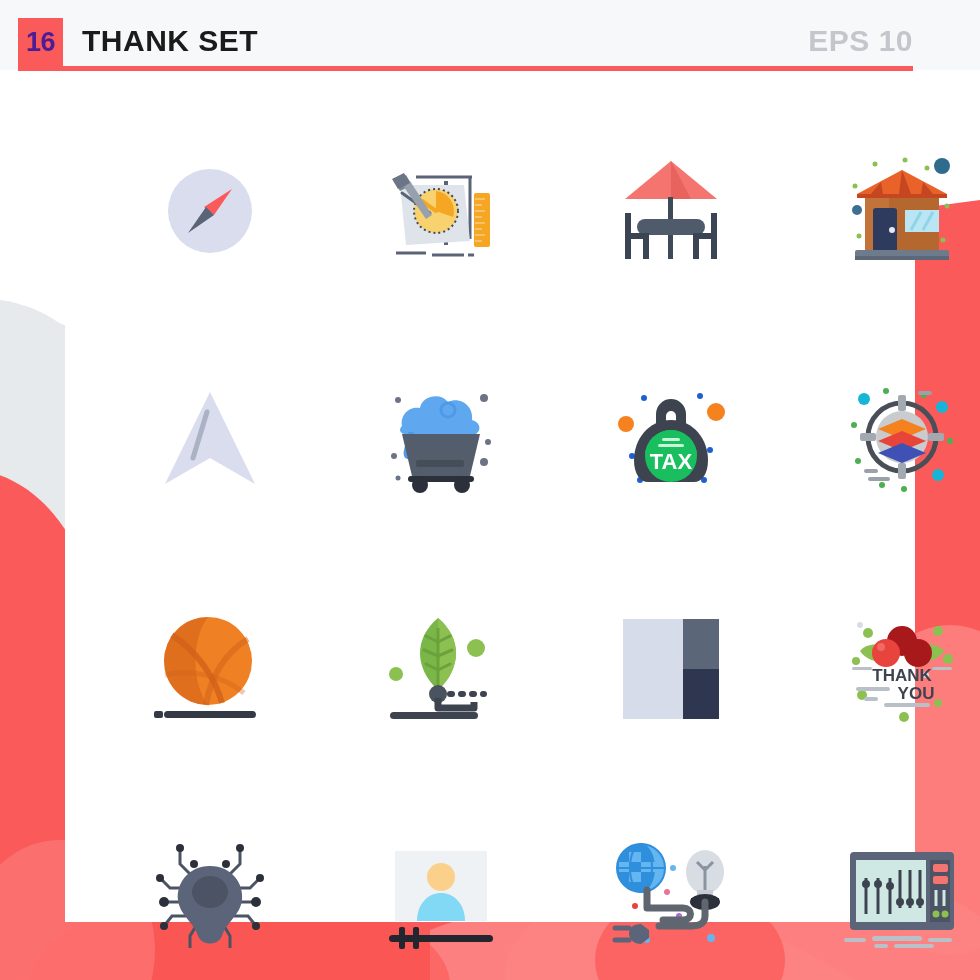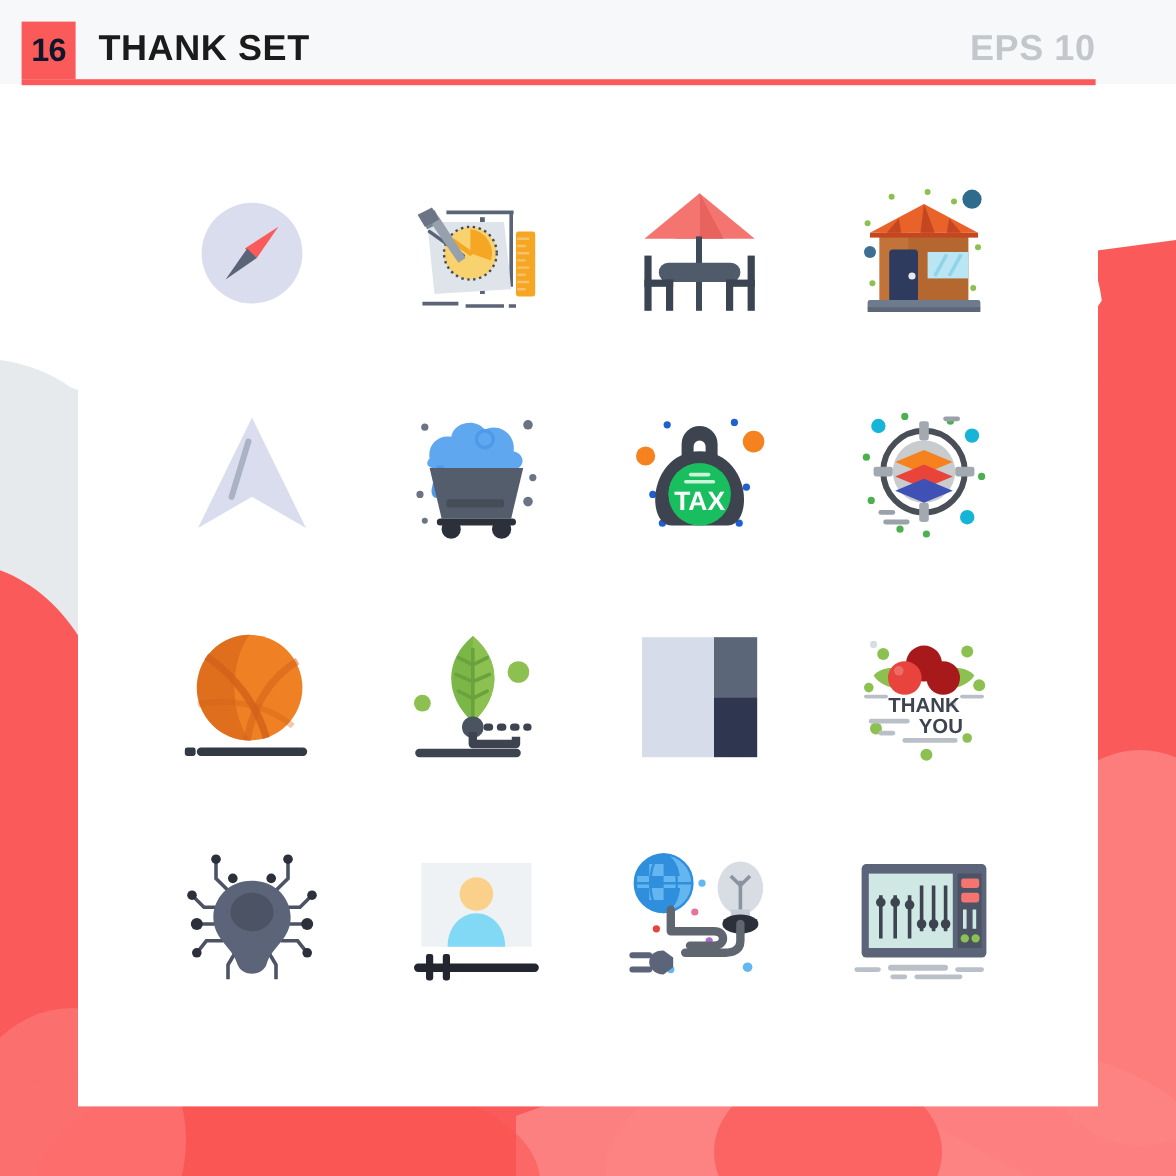--- a/index.html
+++ b/index.html
@@ -36,7 +36,7 @@
   }
   .hdr-badge{
     position:absolute;left:18px;top:18px;width:45px;height:48px;
-    background:#fb5a5a;color:#0f172a;
+    background:#fb5a5a;color:#4c1d95;
     font-size:27px;font-weight:bold;
     display:flex;align-items:center;justify-content:center;
     letter-spacing:-0.5px;

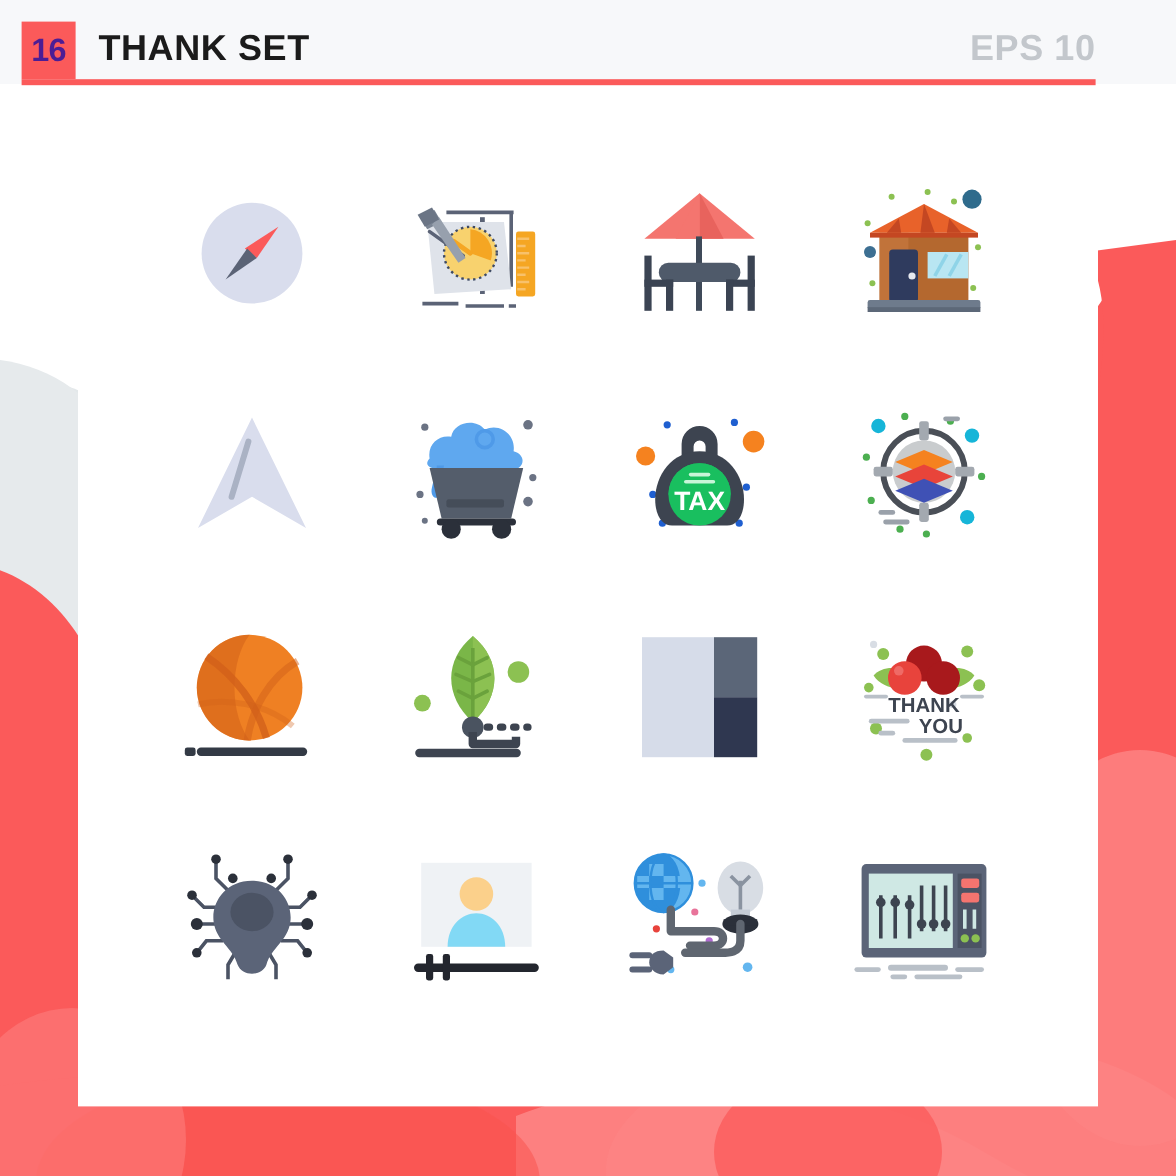--- a/index.html
+++ b/index.html
@@ -57,6 +57,7 @@
     display:grid;
     grid-template-columns:repeat(4,186.5px);
     grid-template-rows:repeat(4,185px);
+    gap:44px;
   }
   .cell{
     position:relative;

